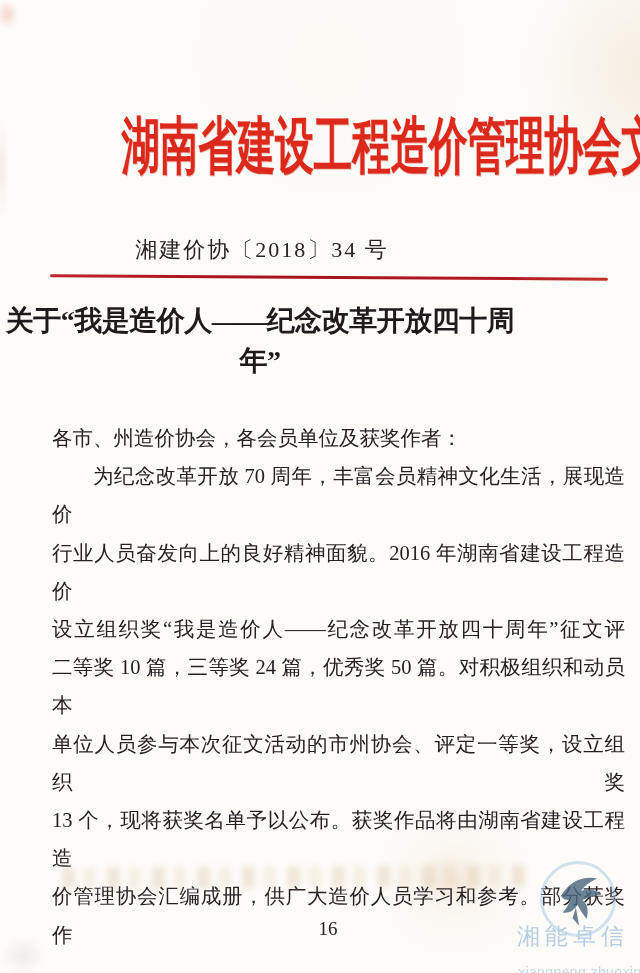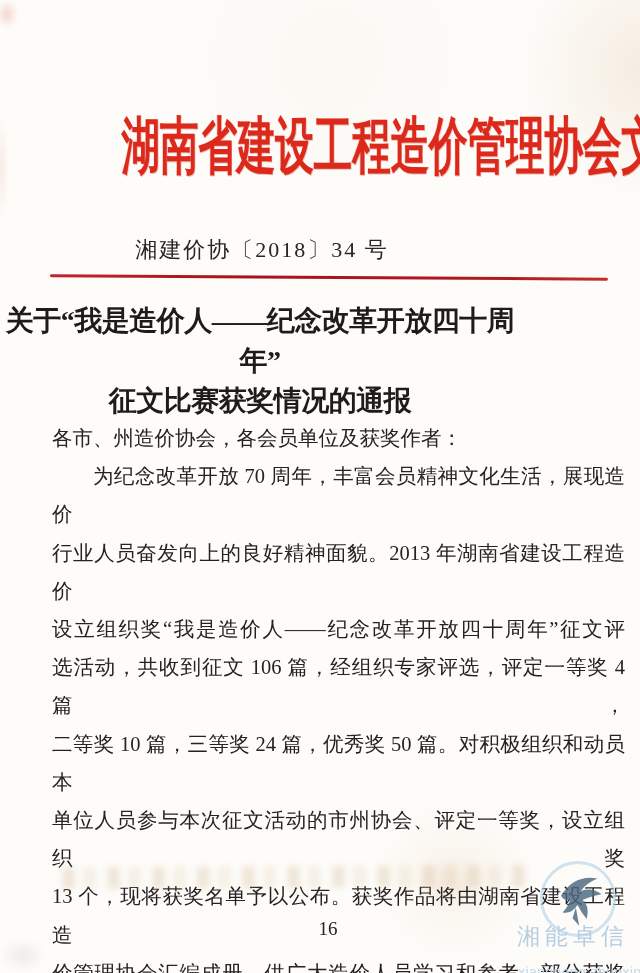--- a/index.html
+++ b/index.html
@@ -95,7 +95,6 @@
 
   <div class="doc-title">
     <div>关于“我是造价人——纪念改革开放四十周年”</div>
-    <div>征文比赛获奖情况的通报</div>
   </div>
 
   <div class="body-block">

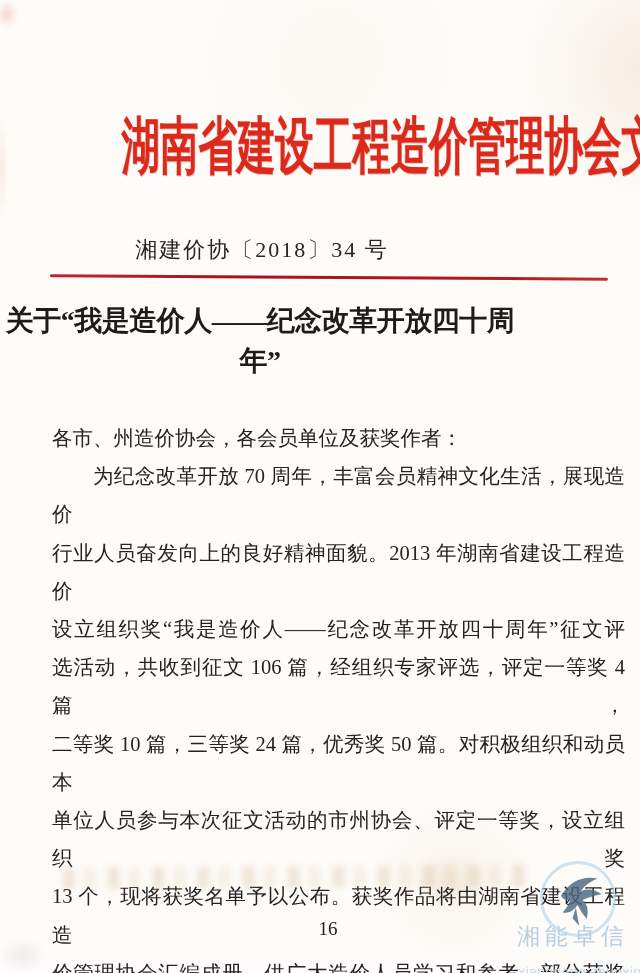--- a/index.html
+++ b/index.html
@@ -100,7 +100,7 @@
   <div class="body-block">
     <div class="salutation">各市、州造价协会，各会员单位及获奖作者：</div>
     <div class="body-line first">为纪念改革开放 70 周年，丰富会员精神文化生活，展现造价</div>
-    <div class="body-line">行业人员奋发向上的良好精神面貌。2013 年湖南省建设工程造价</div>
+    <div class="body-line">行业人员奋发向上的良好精神面貌。2016 年湖南省建设工程造价</div>
     <div class="body-line">设立组织奖“我是造价人——纪念改革开放四十周年”征文评</div>
     <div class="body-line">选活动，共收到征文 106 篇，经组织专家评选，评定一等奖 4 篇，</div>
     <div class="body-line">二等奖 10 篇，三等奖 24 篇，优秀奖 50 篇。对积极组织和动员本</div>

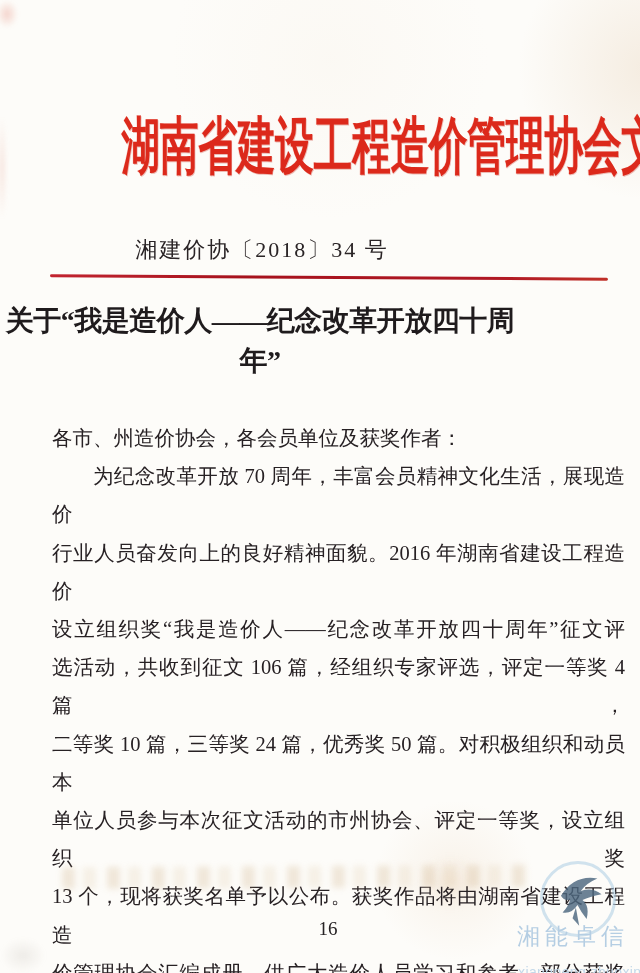--- a/index.html
+++ b/index.html
@@ -102,7 +102,6 @@
     <div class="body-line first">为纪念改革开放 70 周年，丰富会员精神文化生活，展现造价</div>
     <div class="body-line">行业人员奋发向上的良好精神面貌。2016 年湖南省建设工程造价</div>
     <div class="body-line">设立组织奖“我是造价人——纪念改革开放四十周年”征文评</div>
-    <div class="body-line">选活动，共收到征文 106 篇，经组织专家评选，评定一等奖 4 篇，</div>
     <div class="body-line">二等奖 10 篇，三等奖 24 篇，优秀奖 50 篇。对积极组织和动员本</div>
     <div class="body-line">单位人员参与本次征文活动的市州协会、评定一等奖，设立组织奖</div>
     <div class="body-line">13 个，现将获奖名单予以公布。获奖作品将由湖南省建设工程造</div>

